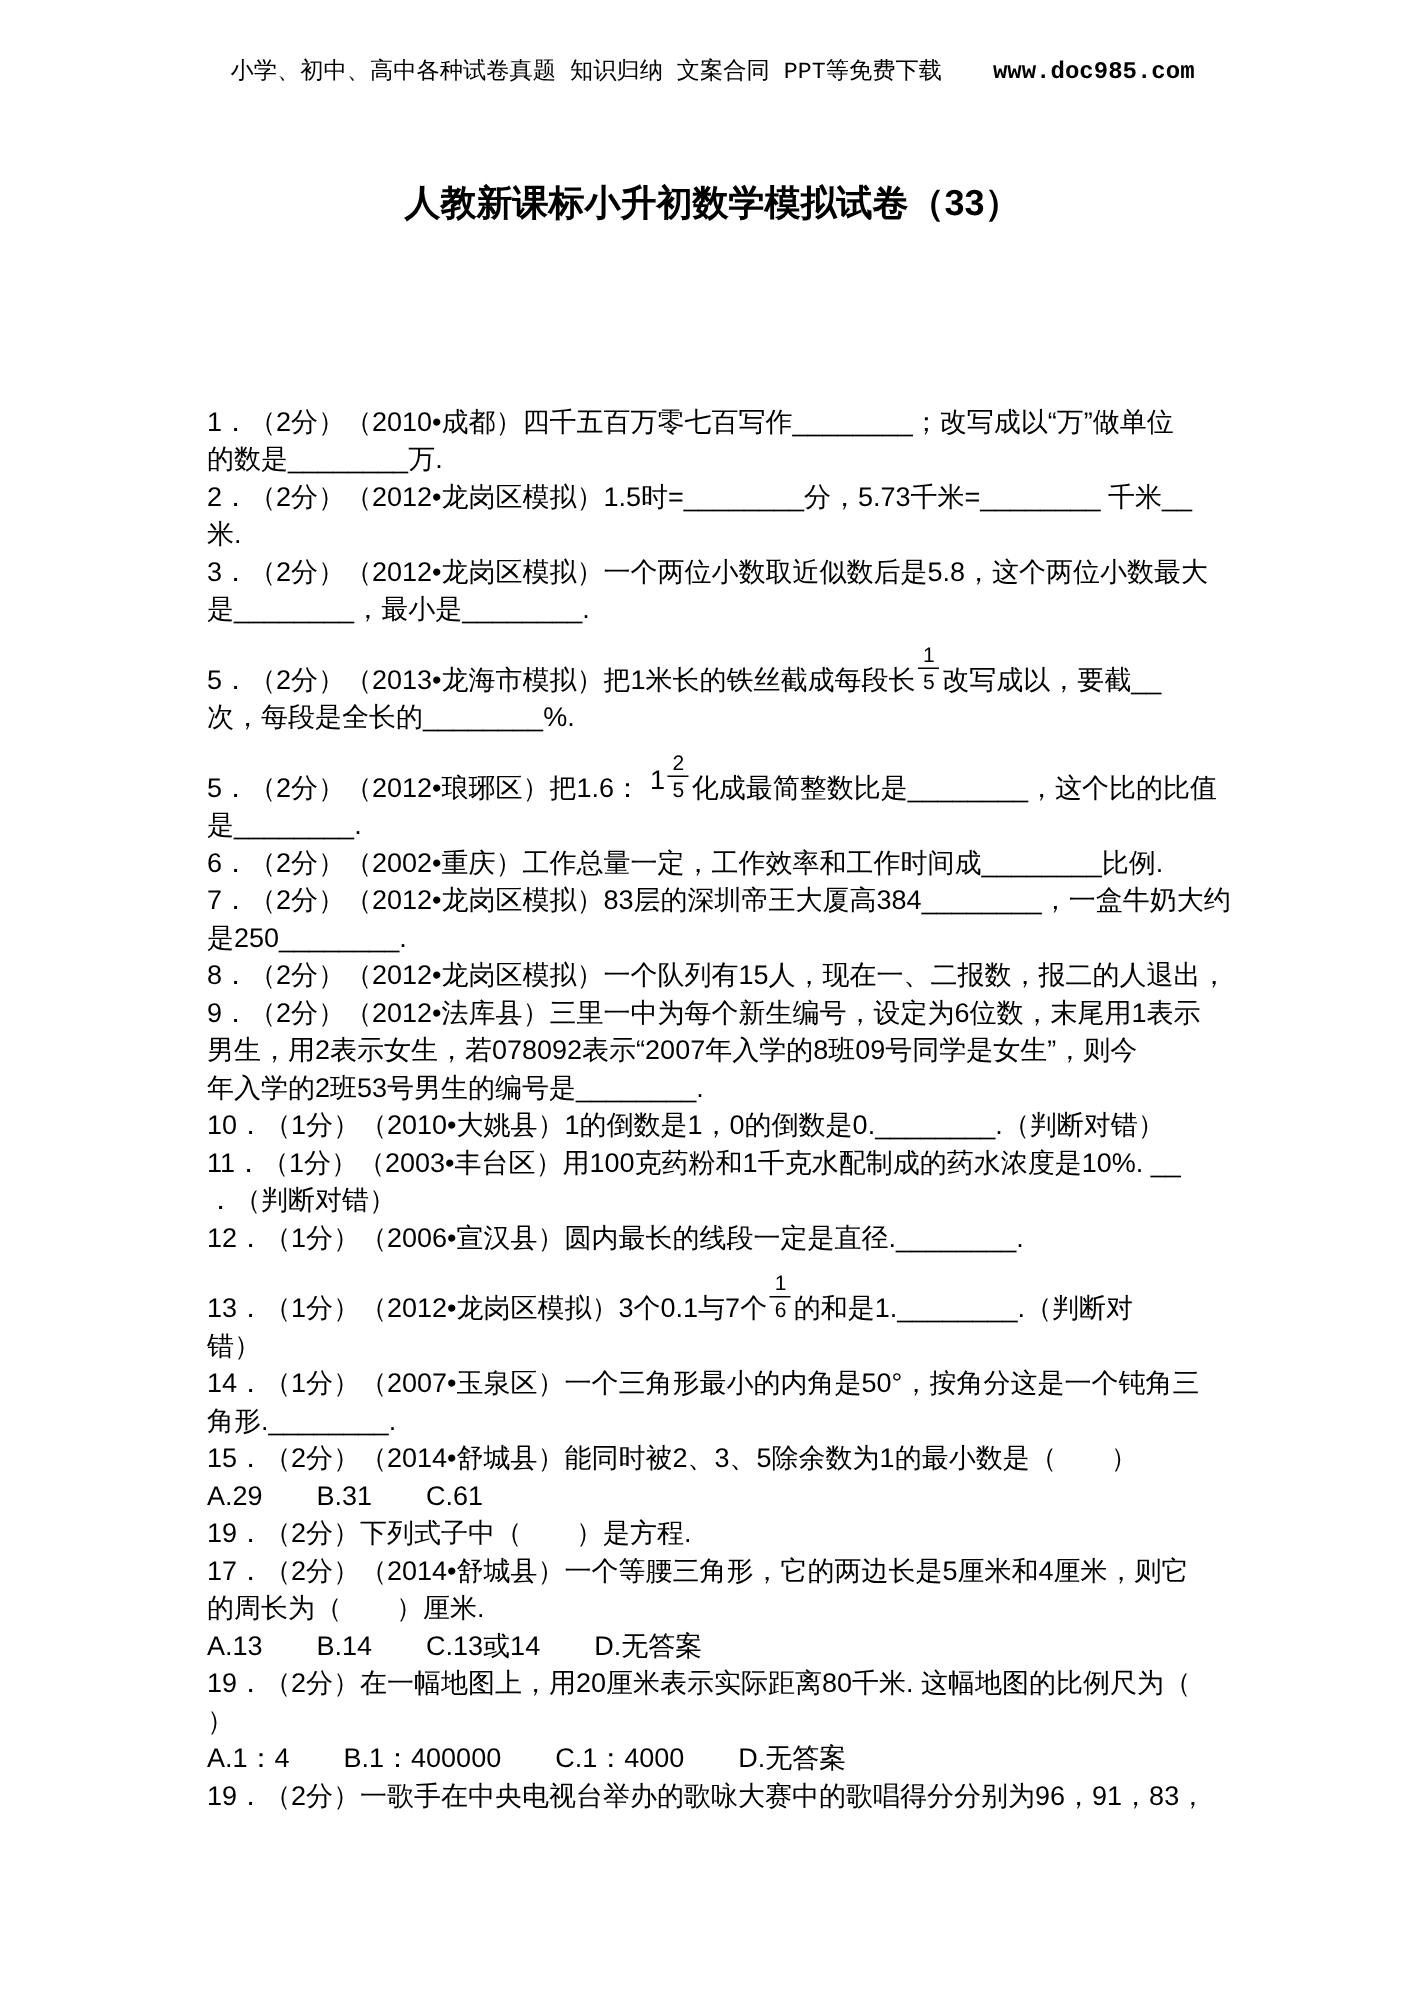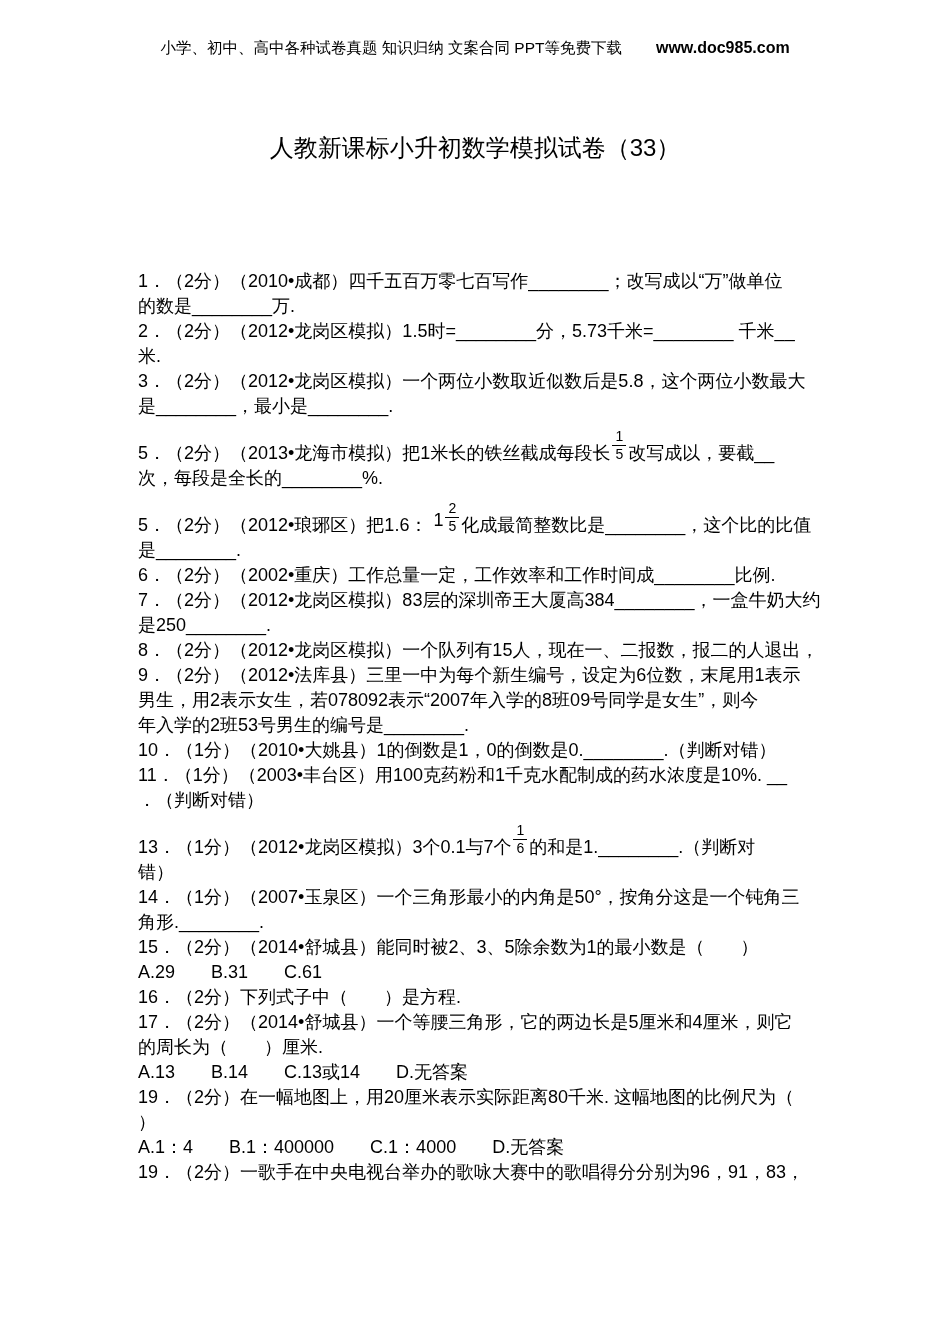--- a/index.html
+++ b/index.html
@@ -14,7 +14,7 @@
   .header{
     position:absolute;top:36px;left:0;right:0;
     text-align:center;
-    font-family:Liberation Sans, sans-serif;
+    font-family:Liberation Mono, monospace;
     font-size:15.5px;line-height:24px;
     white-space:nowrap;
   }

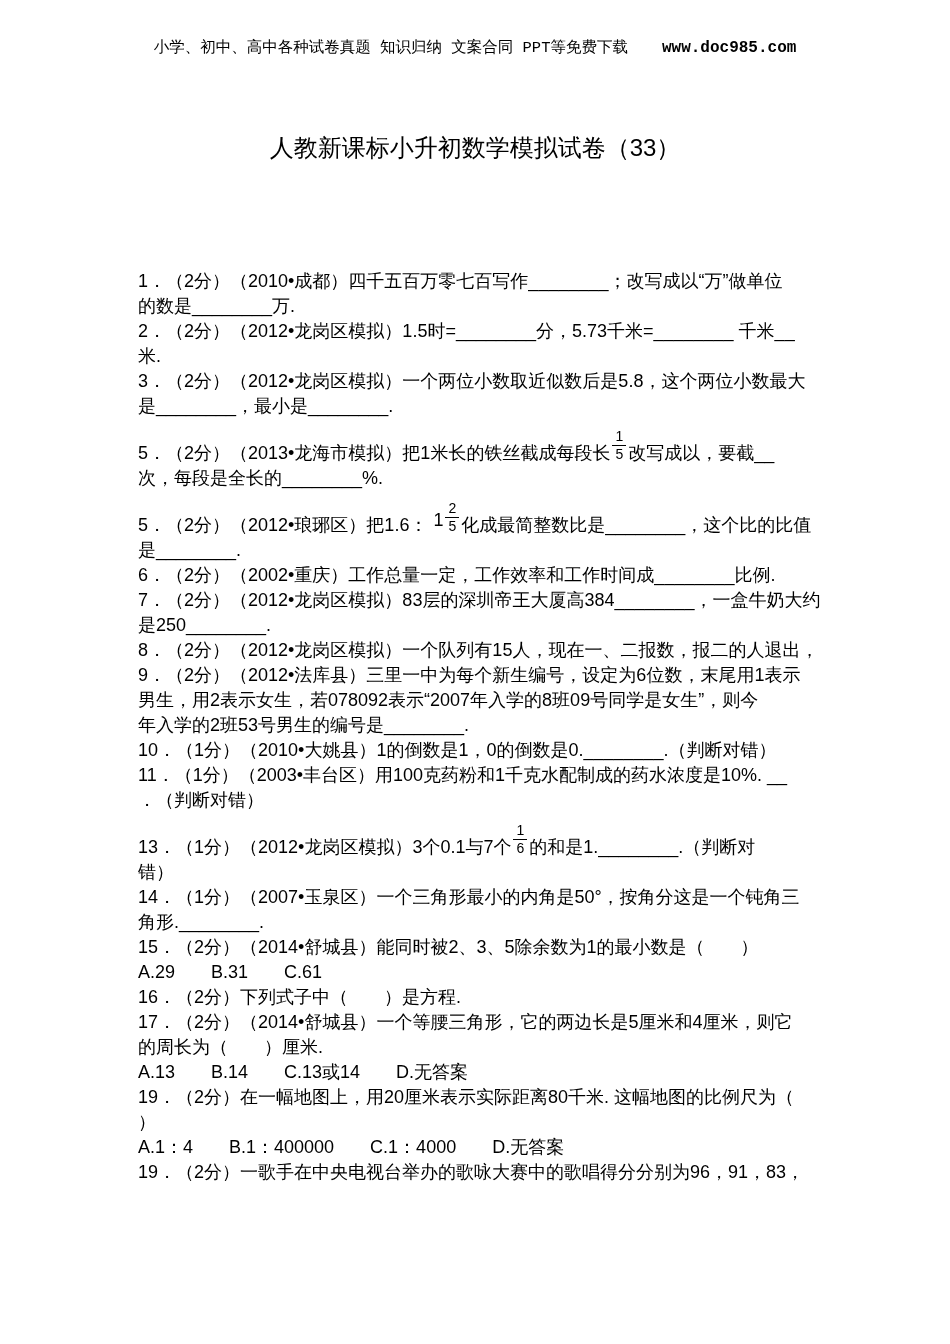--- a/index.html
+++ b/index.html
@@ -24,10 +24,10 @@
     font-size:16px;
   }
   .title{
-    position:absolute;top:118px;left:0;right:0;margin:12px;
+    position:absolute;top:118px;left:0;right:0;margin:0;
     text-align:center;
     font-family:"Liberation Sans","DejaVu Sans",sans-serif;
-    font-weight:400;
+    font-weight:700;
     font-size:24px;line-height:36px;
   }
   .content{

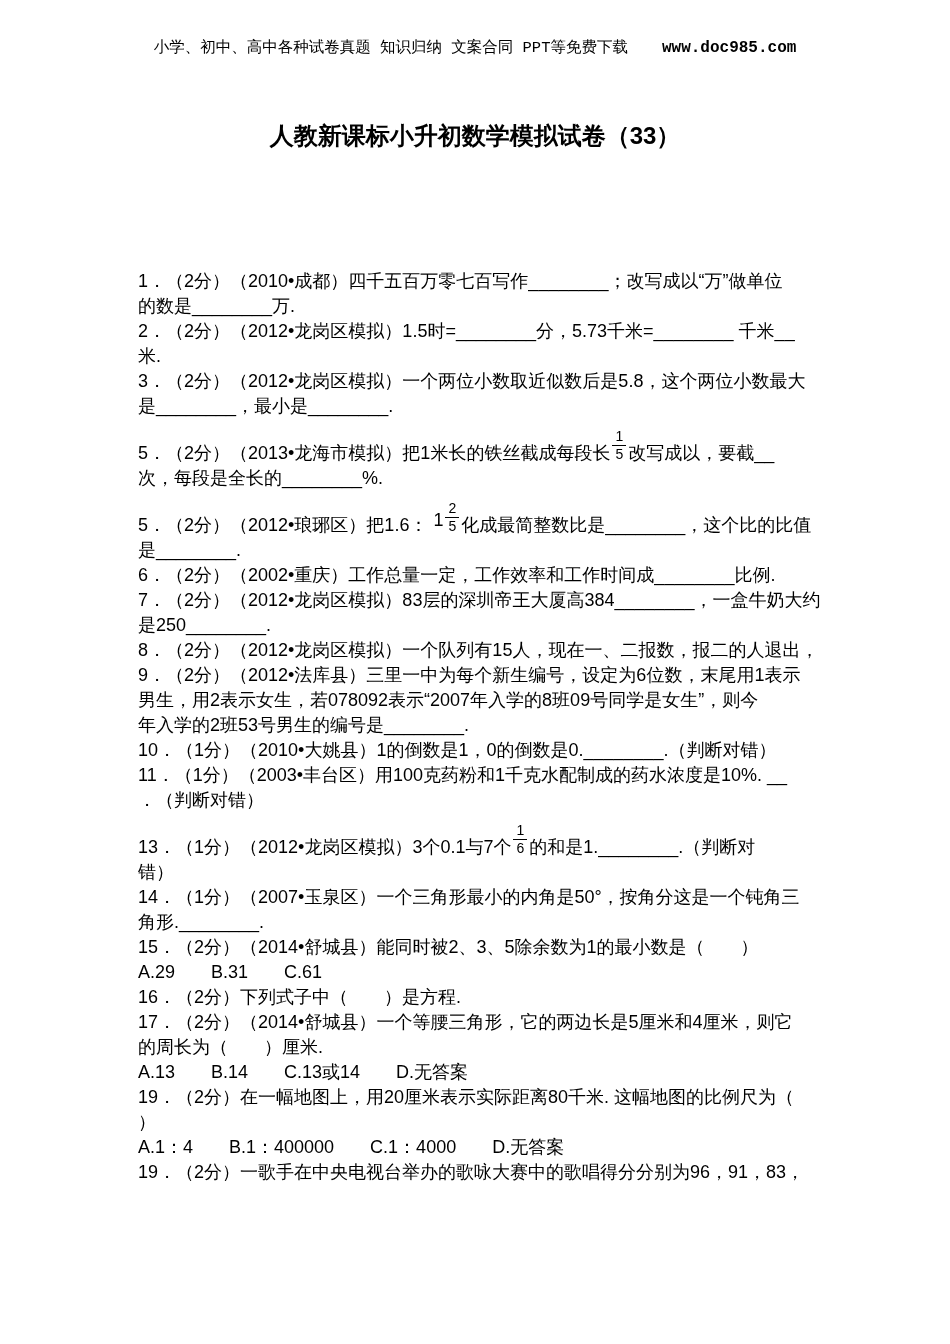--- a/index.html
+++ b/index.html
@@ -92,6 +92,7 @@
       <div class="line"><span>10．（1分）（2010•大姚县）1的倒数是1，0的倒数是0.________.（判断对错）</span></div>
       <div class="line"><span>11．（1分）（2003•丰台区）用100克药粉和1千克水配制成的药水浓度是10%. __</span></div>
       <div class="line"><span>．（判断对错）</span></div>
+      <div class="line"><span>12．（1分）（2006•宣汉县）圆内最长的线段一定是直径.________.</span></div>
       <div class="line has-frac"><span>13．（1分）（2012•龙岗区模拟）3个0.1与7个</span><span class="frac"><span class="num">1</span><span class="den">6</span></span><span>的和是1.________.（判断对</span></div>
       <div class="line"><span>错）</span></div>
       <div class="line"><span>14．（1分）（2007•玉泉区）一个三角形最小的内角是50°，按角分这是一个钝角三</span></div>

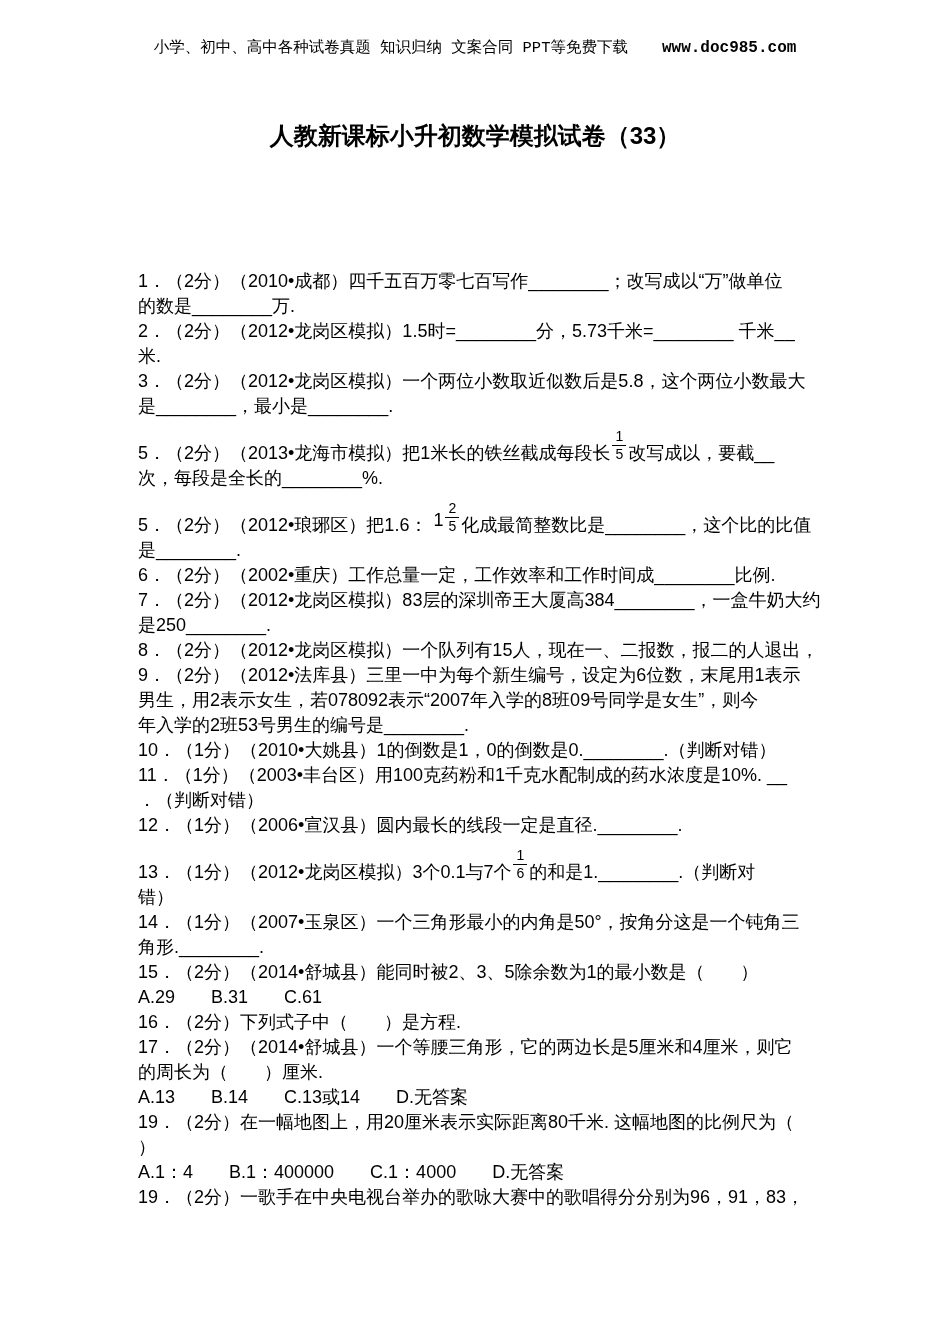--- a/index.html
+++ b/index.html
@@ -99,7 +99,7 @@
       <div class="line"><span>角形.________.</span></div>
       <div class="line"><span>15．（2分）（2014•舒城县）能同时被2、3、5除余数为1的最小数是（　　）</span></div>
       <div class="line"><span>A.29　　B.31　　C.61</span></div>
-      <div class="line"><span>16．（2分）下列式子中（　　）是方程.</span></div>
+      <div class="line"><span>19．（2分）下列式子中（　　）是方程.</span></div>
       <div class="line"><span>17．（2分）（2014•舒城县）一个等腰三角形，它的两边长是5厘米和4厘米，则它</span></div>
       <div class="line"><span>的周长为（　　）厘米.</span></div>
       <div class="line"><span>A.13　　B.14　　C.13或14　　D.无答案</span></div>

